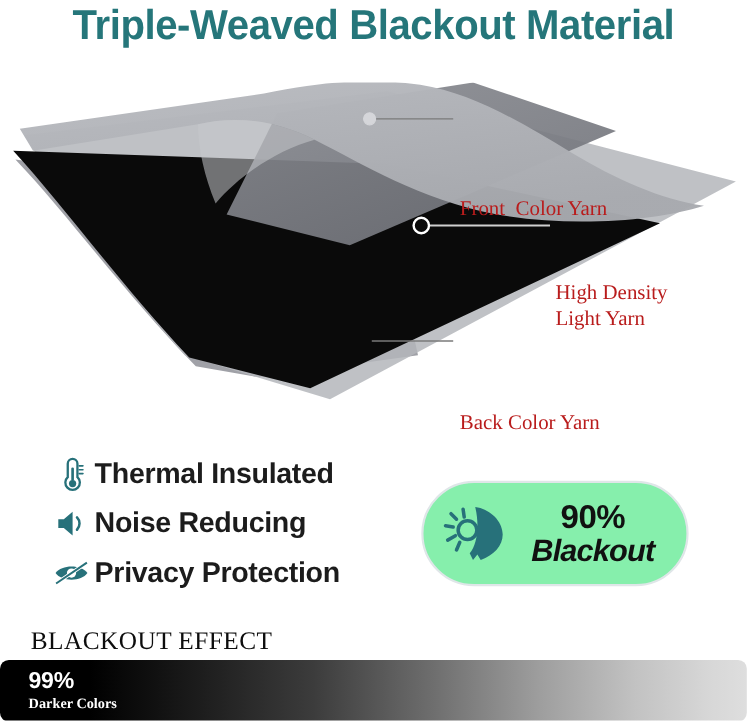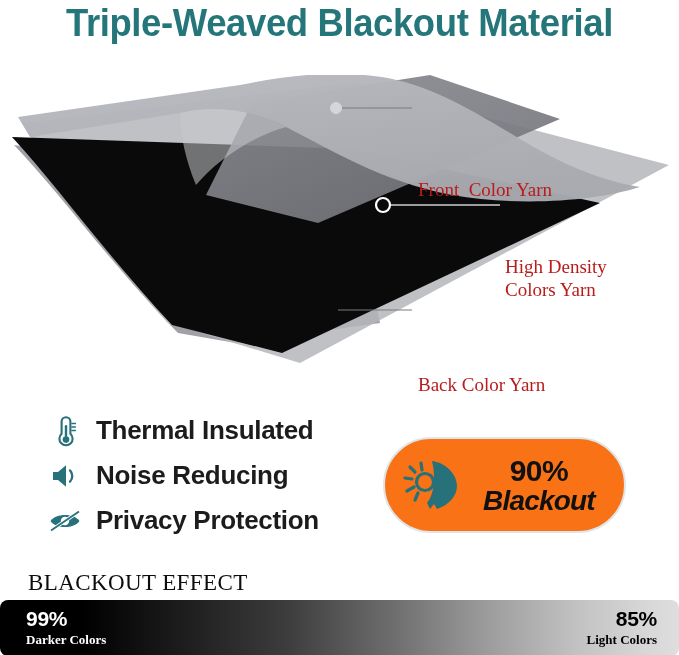--- a/index.html
+++ b/index.html
@@ -235,7 +235,7 @@
 
   <div class="lbl lbl-front">Front  Color Yarn</div>
   <div class="lbl lbl-high">High Density
-Colors Yarn</div>
+Light Yarn</div>
   <div class="lbl lbl-back">Back Color Yarn</div>
 </div>
 

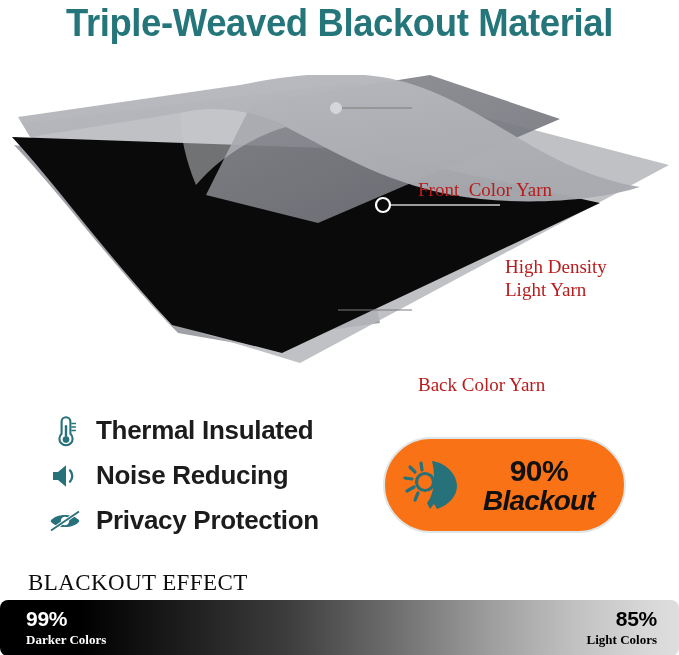--- a/index.html
+++ b/index.html
@@ -77,7 +77,6 @@
     flex: 0 0 40px;
   }
   .feature-label {
-    margin-left: 10px;
     font-family: "Liberation Sans", sans-serif;
     font-weight: bold;
     font-size: 26px;

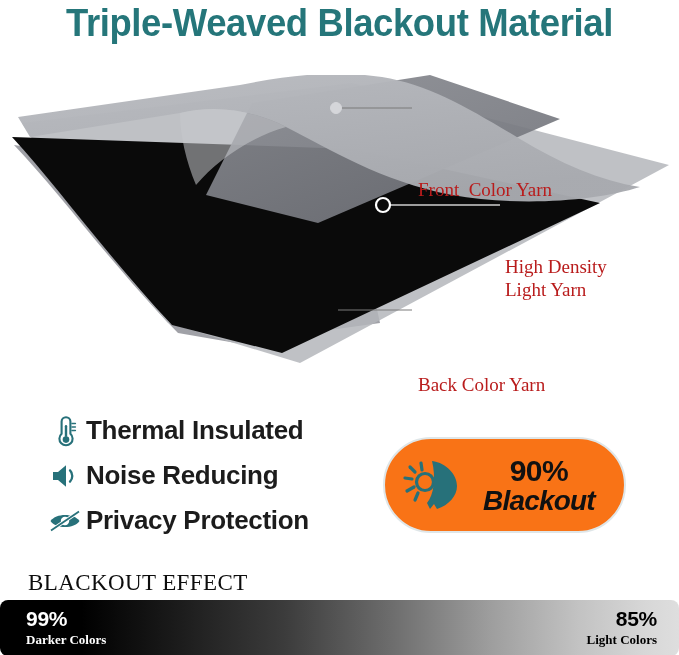--- a/index.html
+++ b/index.html
@@ -94,7 +94,7 @@
     height: 96px;
     border: 2px solid #dfe6e8;
     border-radius: 48px;
-    background: #f97316;
+    background: #86efac;
     display: flex;
     align-items: center;
     box-sizing: border-box;

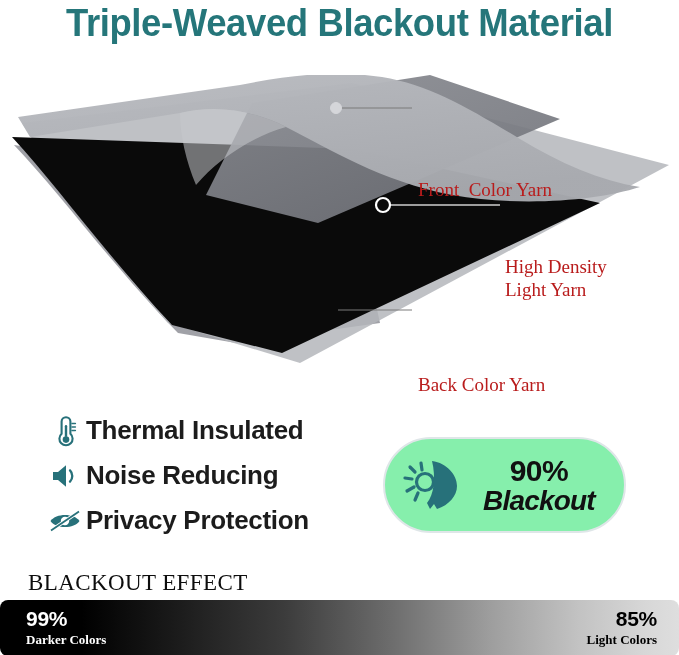--- a/index.html
+++ b/index.html
@@ -310,10 +310,6 @@
     <div class="bar-pct">99%</div>
     <div class="bar-sub">Darker Colors</div>
   </div>
-  <div class="bar-right">
-    <div class="bar-pct">85%</div>
-    <div class="bar-sub">Light Colors</div>
-  </div>
 </div>
 
 </body></html>

